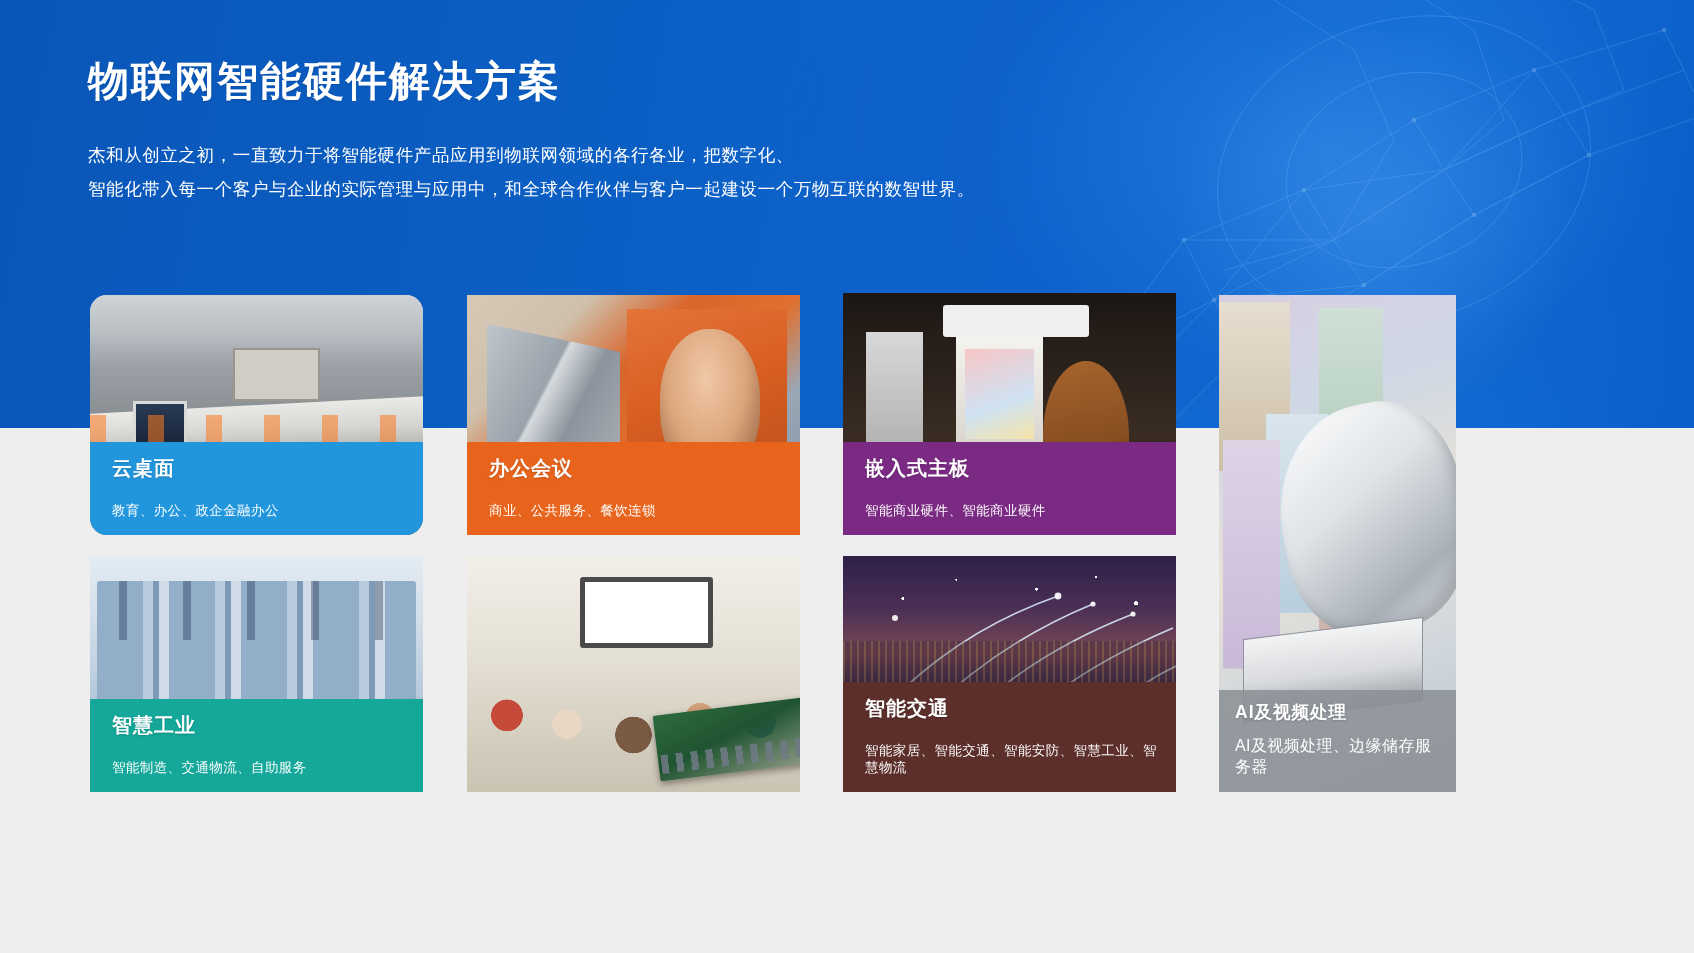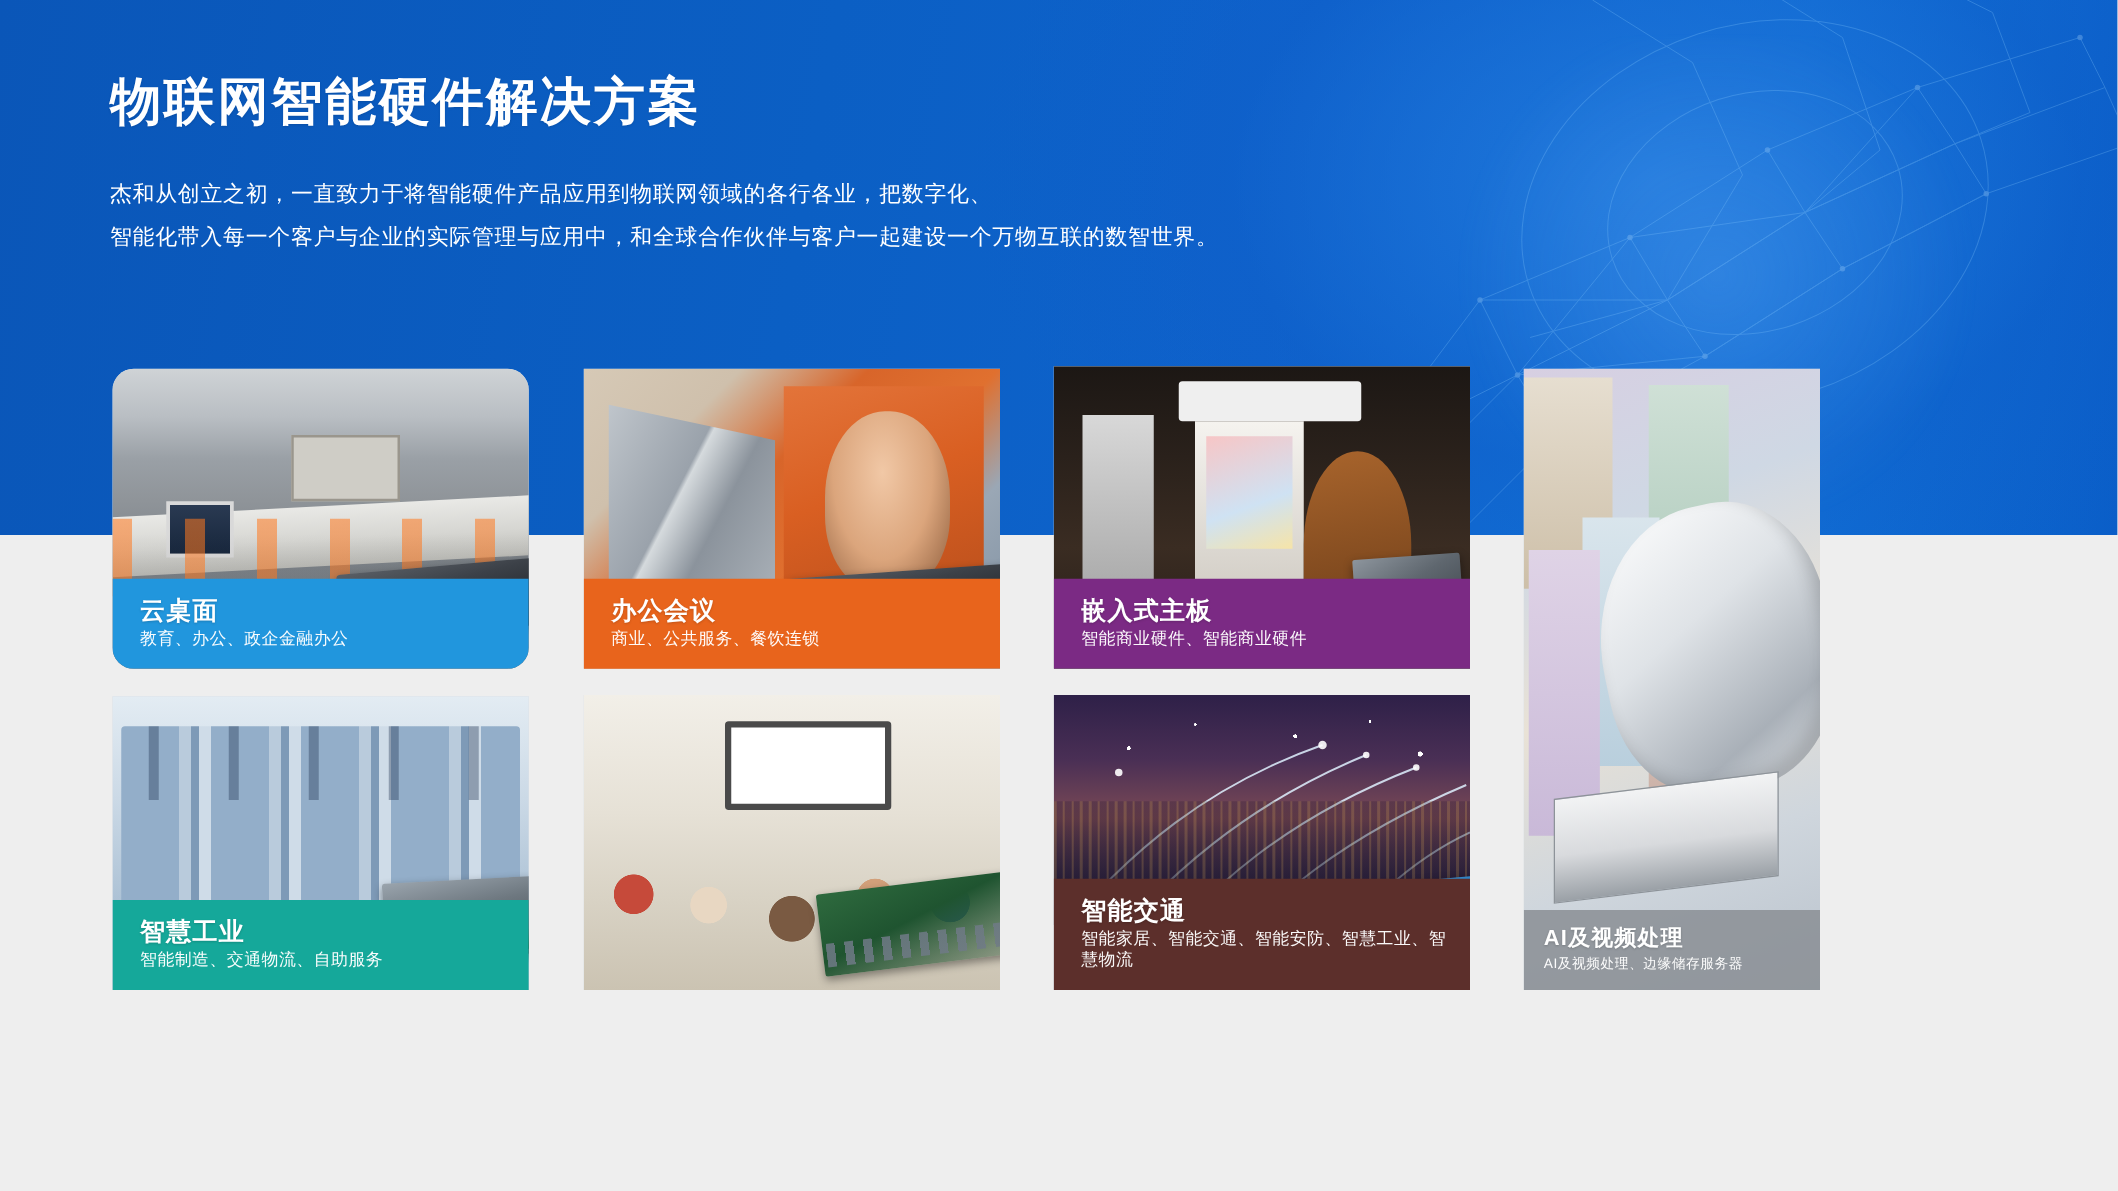--- a/index.html
+++ b/index.html
@@ -66,7 +66,7 @@
     text-shadow:0 1px 2px rgba(0,0,0,.18);
   }
   .card .caption .c-sub {
-    font-size:13.5px; margin-top:0; letter-spacing:.4px; line-height:1.3;
+    font-size:13.5px; margin-top:21px; letter-spacing:.4px; line-height:1.3;
     color:rgba(255,255,255,.97);
   }
   .card .device {

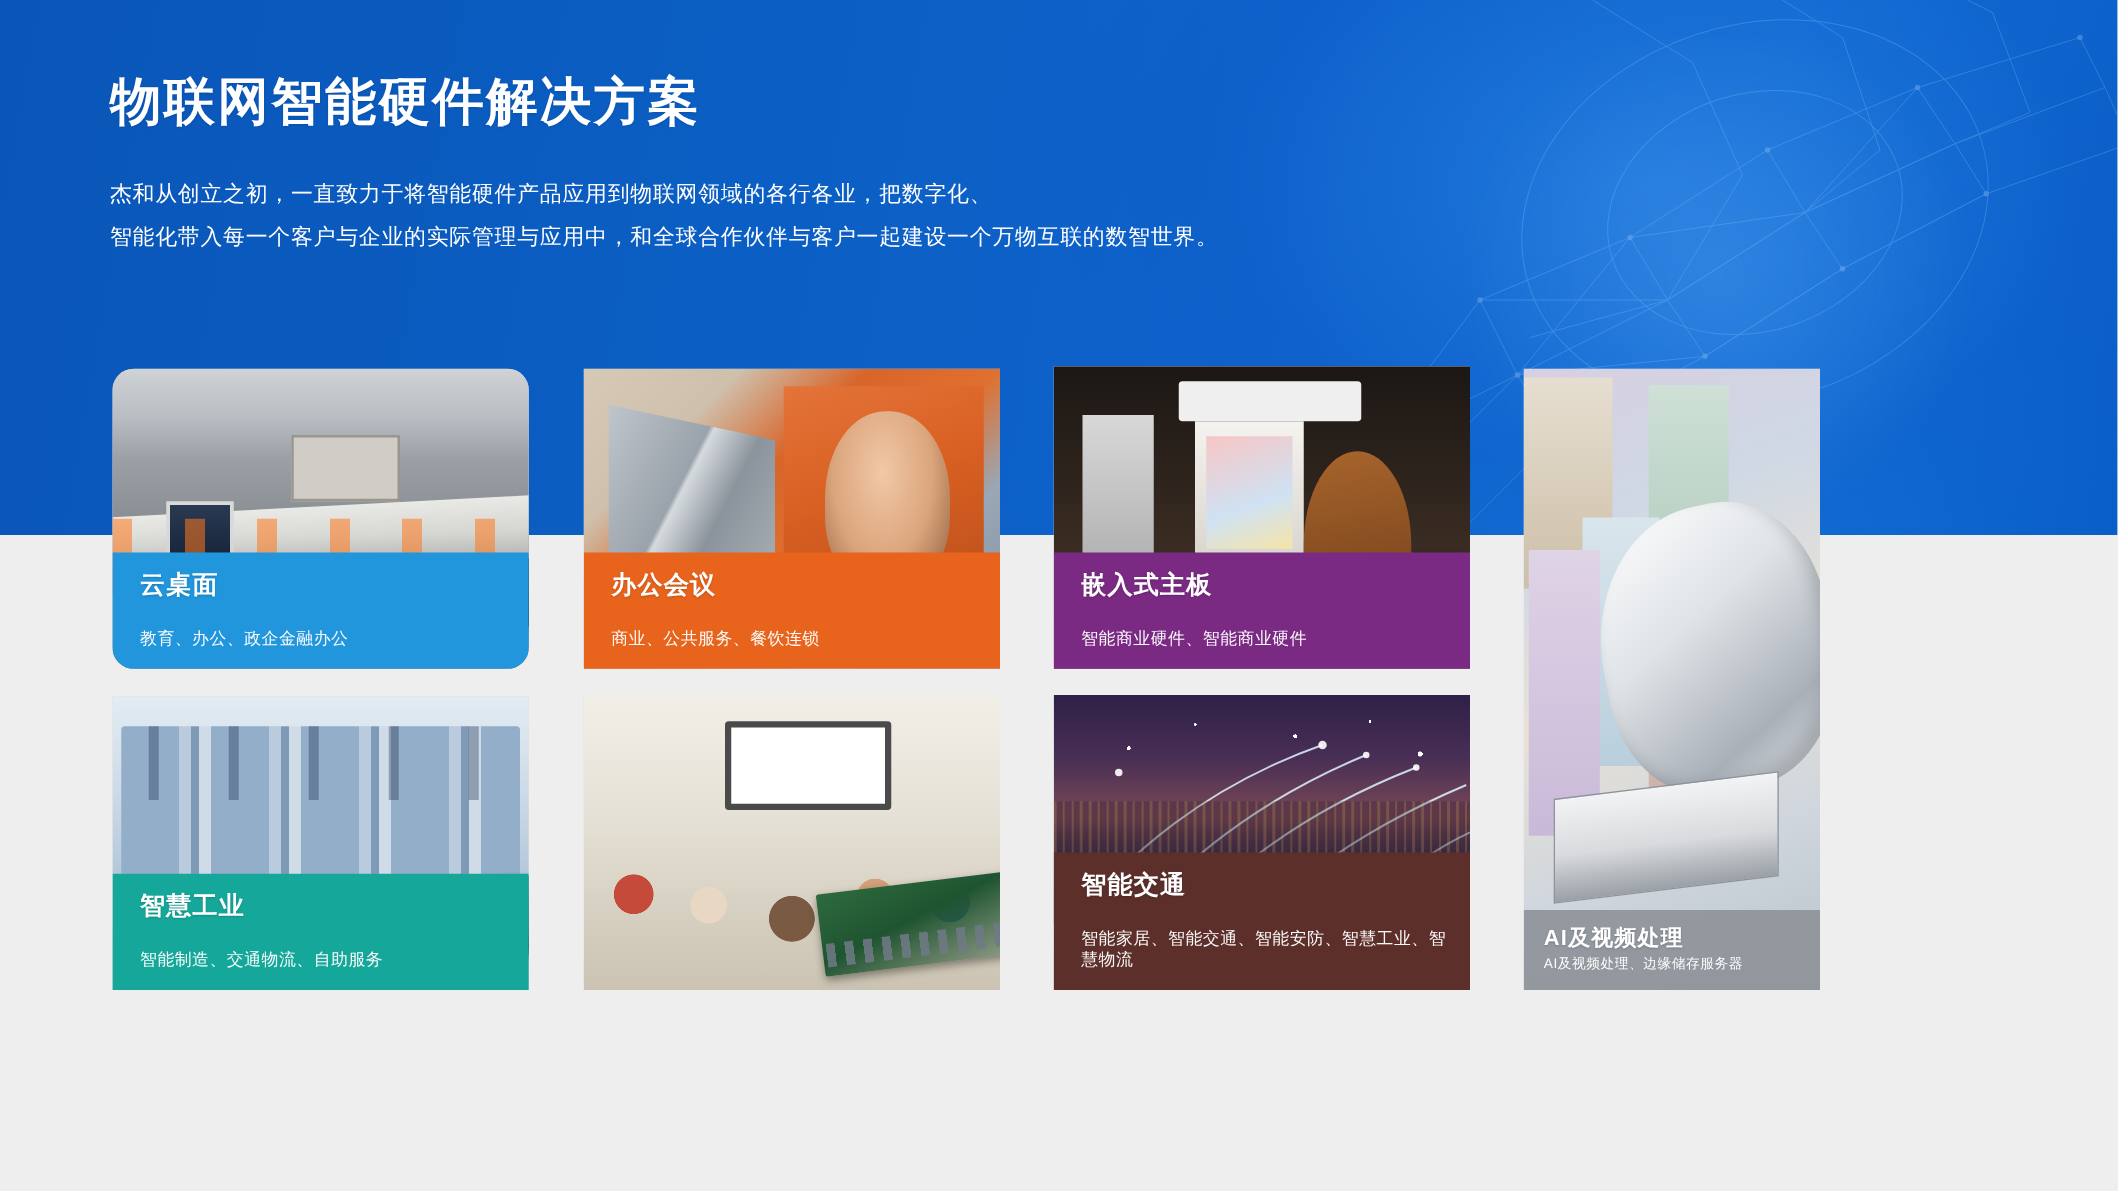--- a/index.html
+++ b/index.html
@@ -84,7 +84,7 @@
 
   #card-6 .caption { padding:12px 14px 14px 16px; }
   #card-6 .caption .c-title { font-size:17.5px; }
-  #card-6 .caption .c-sub { font-size:11px; margin-top:2px; }
+  #card-6 .caption .c-sub { font-size:16px; margin-top:13px; }
 
   
   .ph-classroom {

